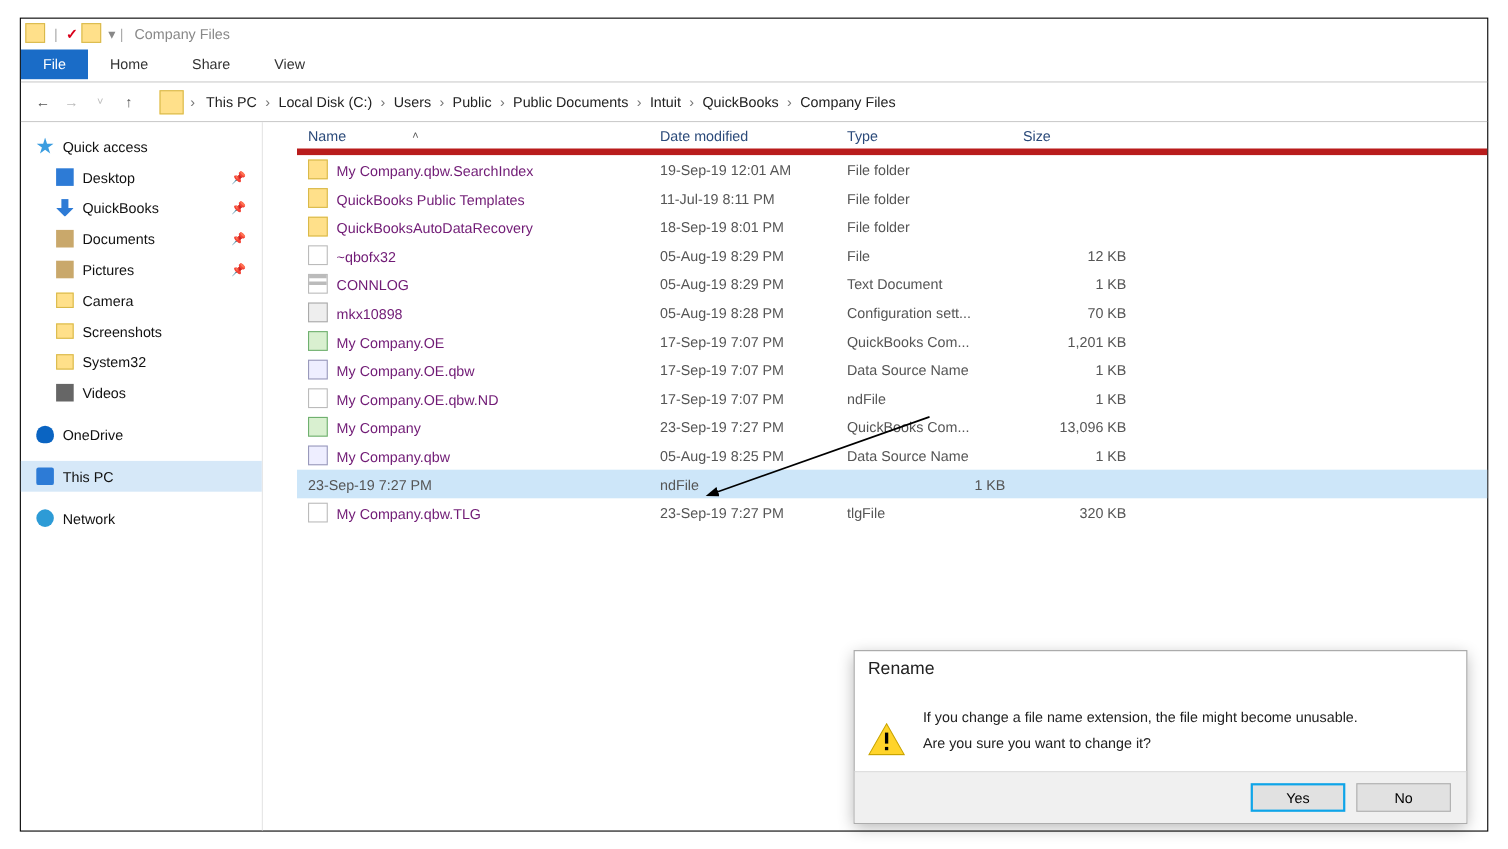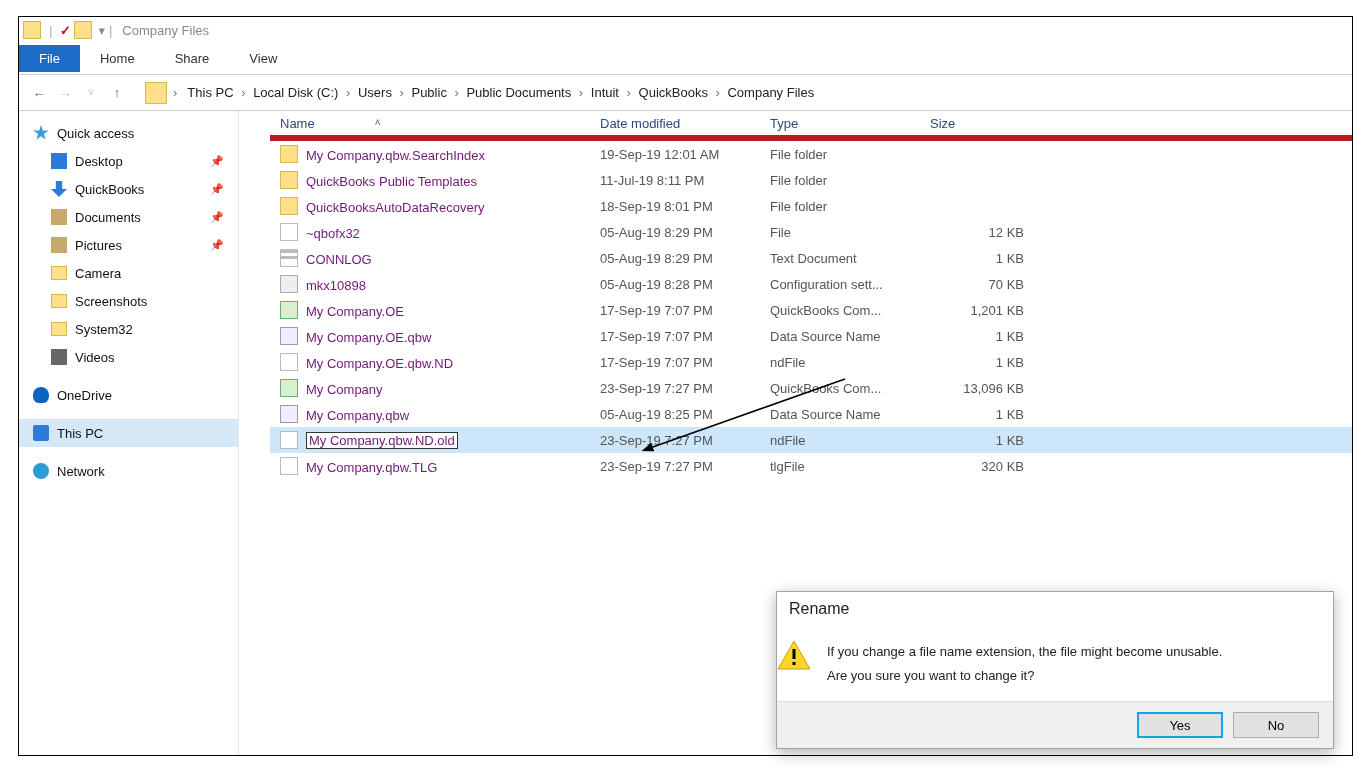--- a/index.html
+++ b/index.html
@@ -287,10 +287,6 @@
     <div class="size">1 KB</div>
           </div>
           <div class="row selected">
-            <div class="name">
-              <span class="fi fi-file"></span>
-              <span class="rename-box">My Company.qbw.ND.old</span>
-            </div>
     <div>23-Sep-19 7:27 PM</div>
     <div>ndFile</div>
     <div class="size">1 KB</div>

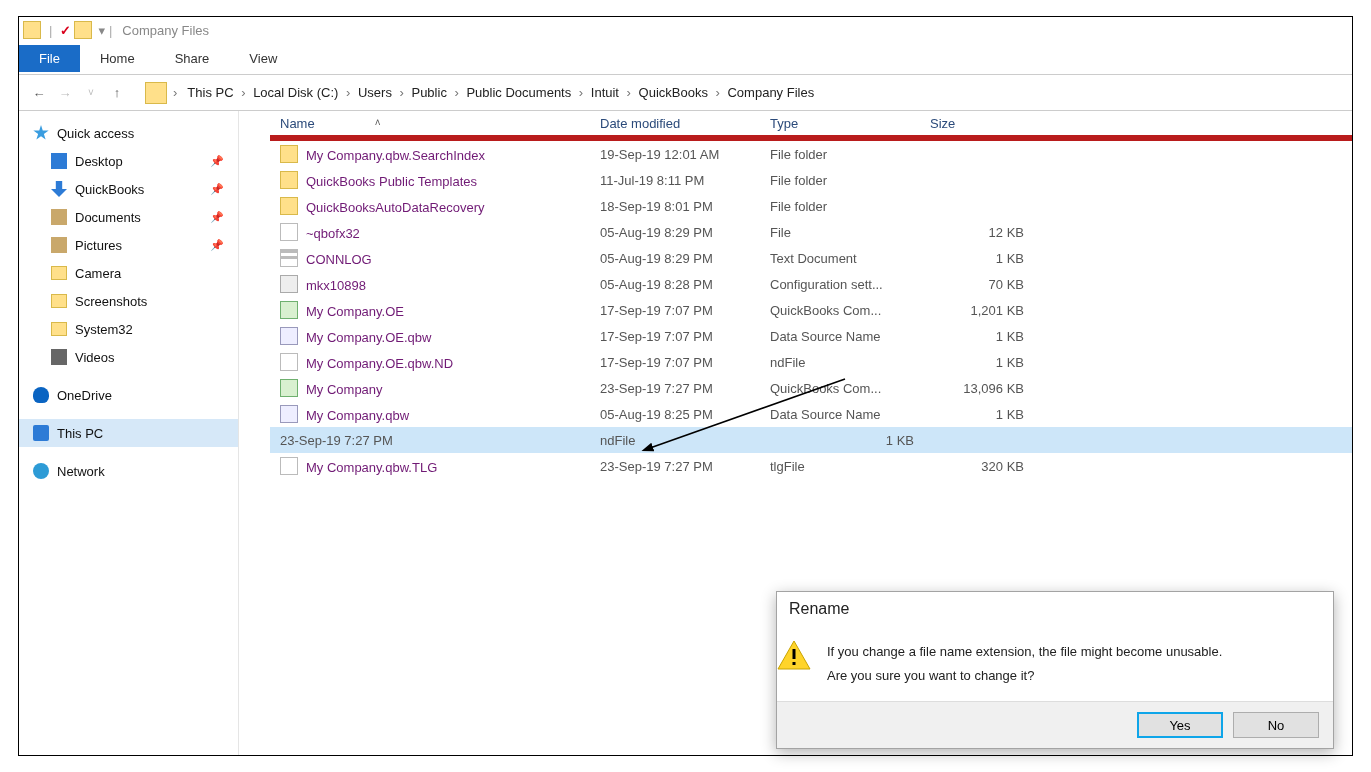--- a/index.html
+++ b/index.html
@@ -74,7 +74,7 @@
   
   .dialog { position:absolute; right:18px; bottom:6px; width:558px; border:1px solid #a3a3a3; background:#fff; box-shadow:0 4px 14px rgba(0,0,0,0.3); }
   .dlg-title { padding:8px 12px; font-size:16px; color:#222;}
-  .dlg-body { display:flex; gap:16px; padding:14px 0; align-items:flex-start;}
+  .dlg-body { display:flex; gap:16px; padding:14px 12px; align-items:flex-end;}
   .warn-icon { width:34px; height:30px; }
   .dlg-text { line-height:1.8; color:#222;}
   .dlg-footer { background:#f0f0f0; padding:10px 14px; display:flex; justify-content:flex-end; gap:10px; border-top:1px solid #ddd;}

